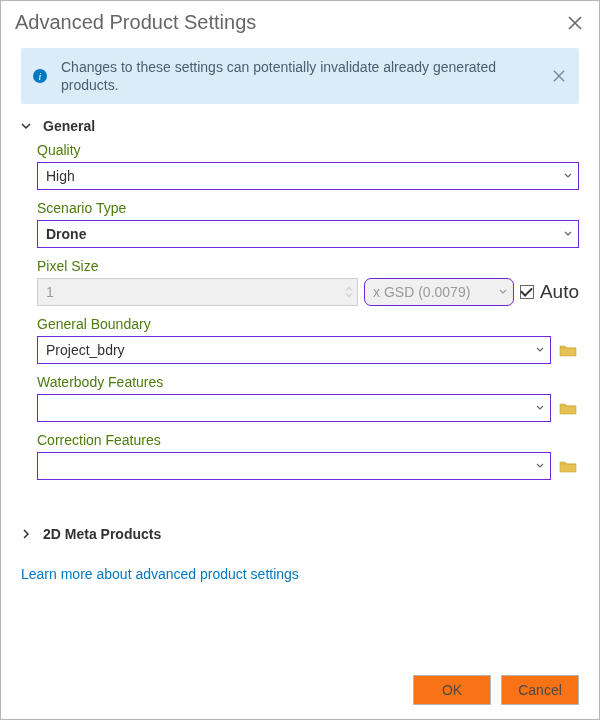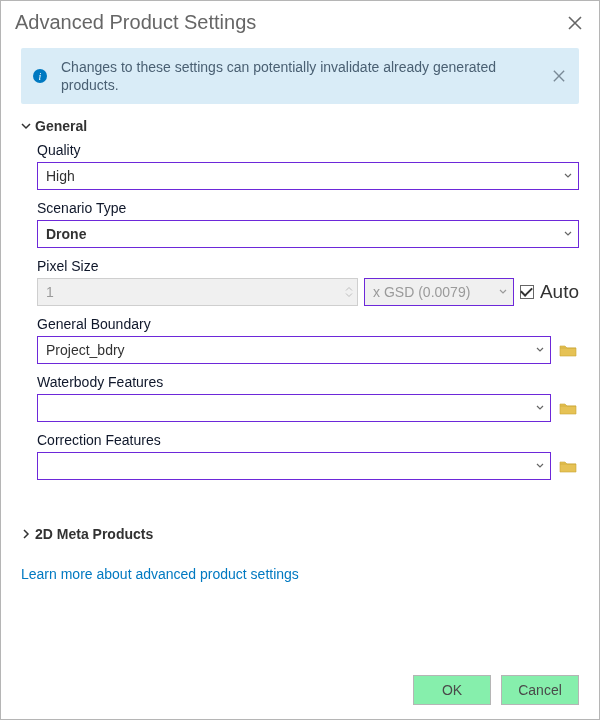--- a/index.html
+++ b/index.html
@@ -85,7 +85,7 @@
   .section-header {
     display: flex;
     align-items: center;
-    gap: 4px;
+    gap: 12px;
     font-weight: 600;
     font-size: 14px;
     padding: 6px 0;

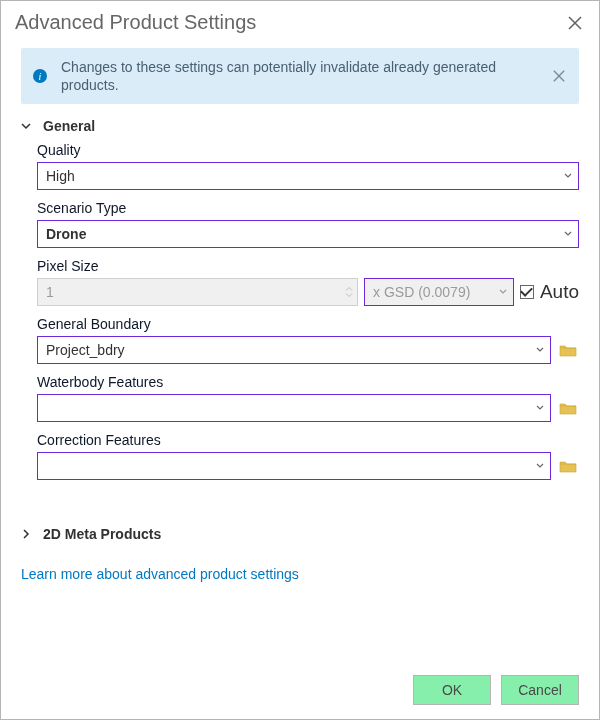--- a/index.html
+++ b/index.html
@@ -102,7 +102,7 @@
   .field-label {
     font-size: 14px;
     margin-bottom: 4px;
-    color: #0f172a;
+    color: #4d7c0f;
   }
   .row {
     display: flex;

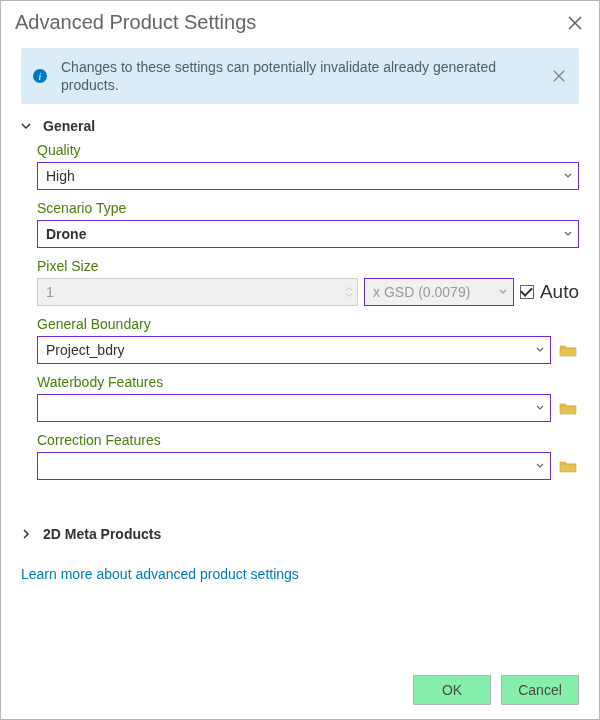--- a/index.html
+++ b/index.html
@@ -284,7 +284,7 @@
                 </svg>
             </span>
           </div>
-          <div class="dd disabled" style="flex: 0 0 150px;">
+          <div class="dd disabled" style="flex: 0 0 150px; border-radius: 7px;">
             <span>x GSD (0.0079)</span>
             <span class="dd-caret">
               <svg viewBox="0 0 8 8">

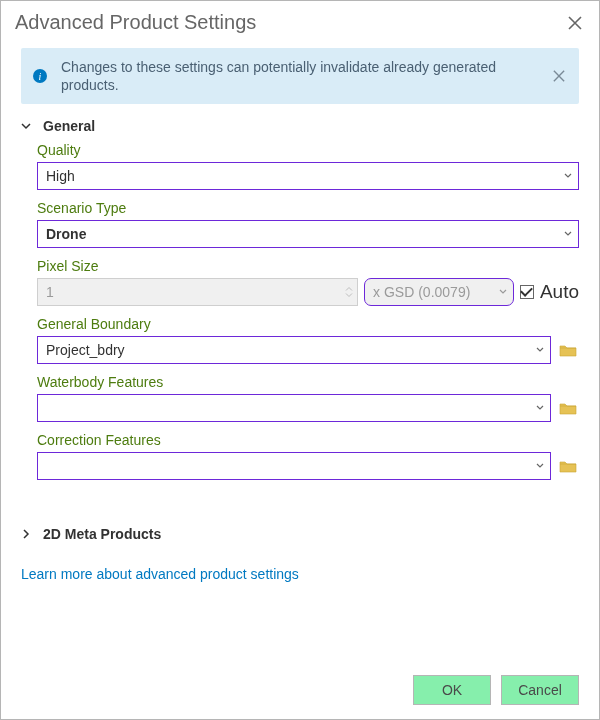--- a/index.html
+++ b/index.html
@@ -199,7 +199,7 @@
     min-width: 78px;
     height: 30px;
     border: 1px solid #b5b5b5;
-    background: #86efac;
+    background: #f97316;
     font-size: 14px;
     display: flex;
     align-items: center;

